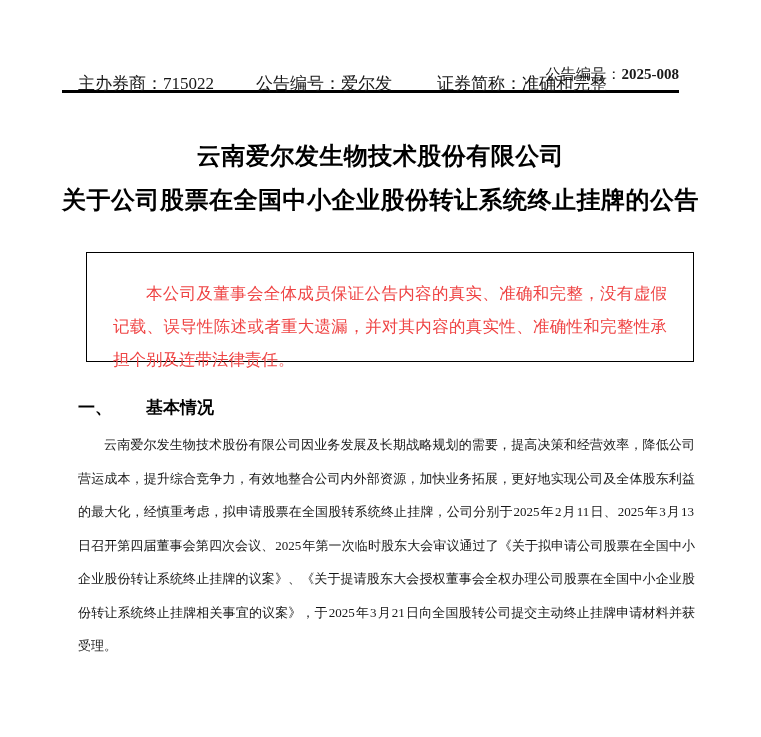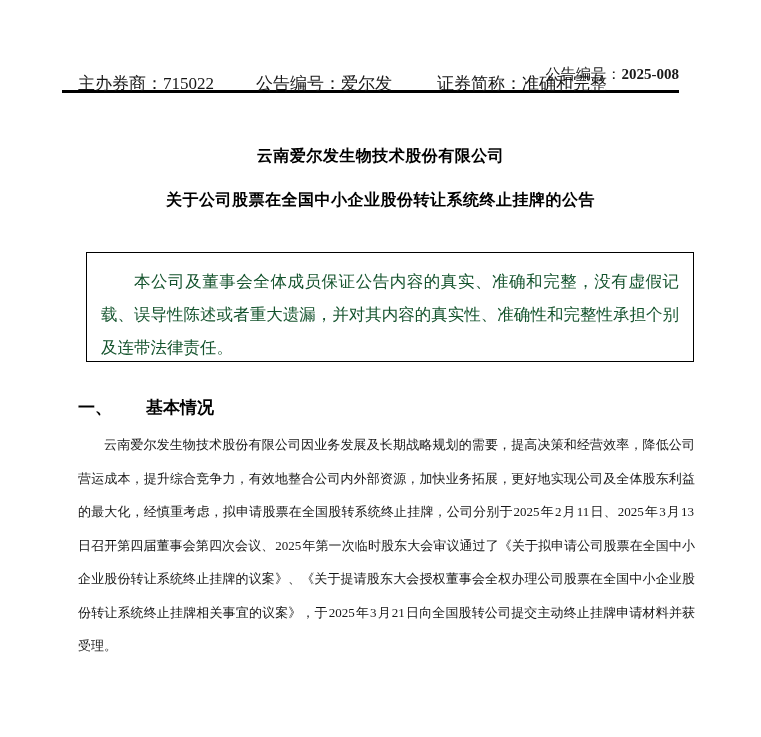--- a/index.html
+++ b/index.html
@@ -78,7 +78,7 @@
   .title-line {
     font-family: "DejaVu Sans", "Liberation Sans", sans-serif;
     font-weight: bold;
-    font-size: 16px;
+    font-size: 24px;
     line-height: 36px;
     letter-spacing: 0.5px;
     color: #000000;

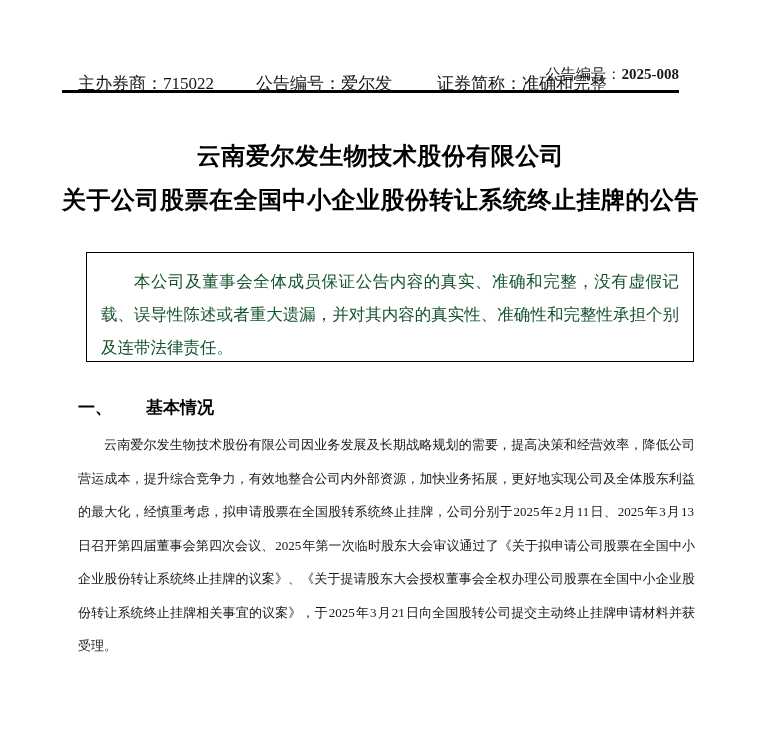--- a/index.html
+++ b/index.html
@@ -98,13 +98,13 @@
     padding: 12px 14px 0 14px;
   }
   .disclaimer p {
-    margin: 0;
+    margin: 12px;
     font-size: 16.5px;
     line-height: 33px;
     text-align: justify;
     text-align-last: left;
     text-justify: inter-character;
-    color: #14532d;
+    color: #ef4444;
     text-indent: 2em;
   }
 

